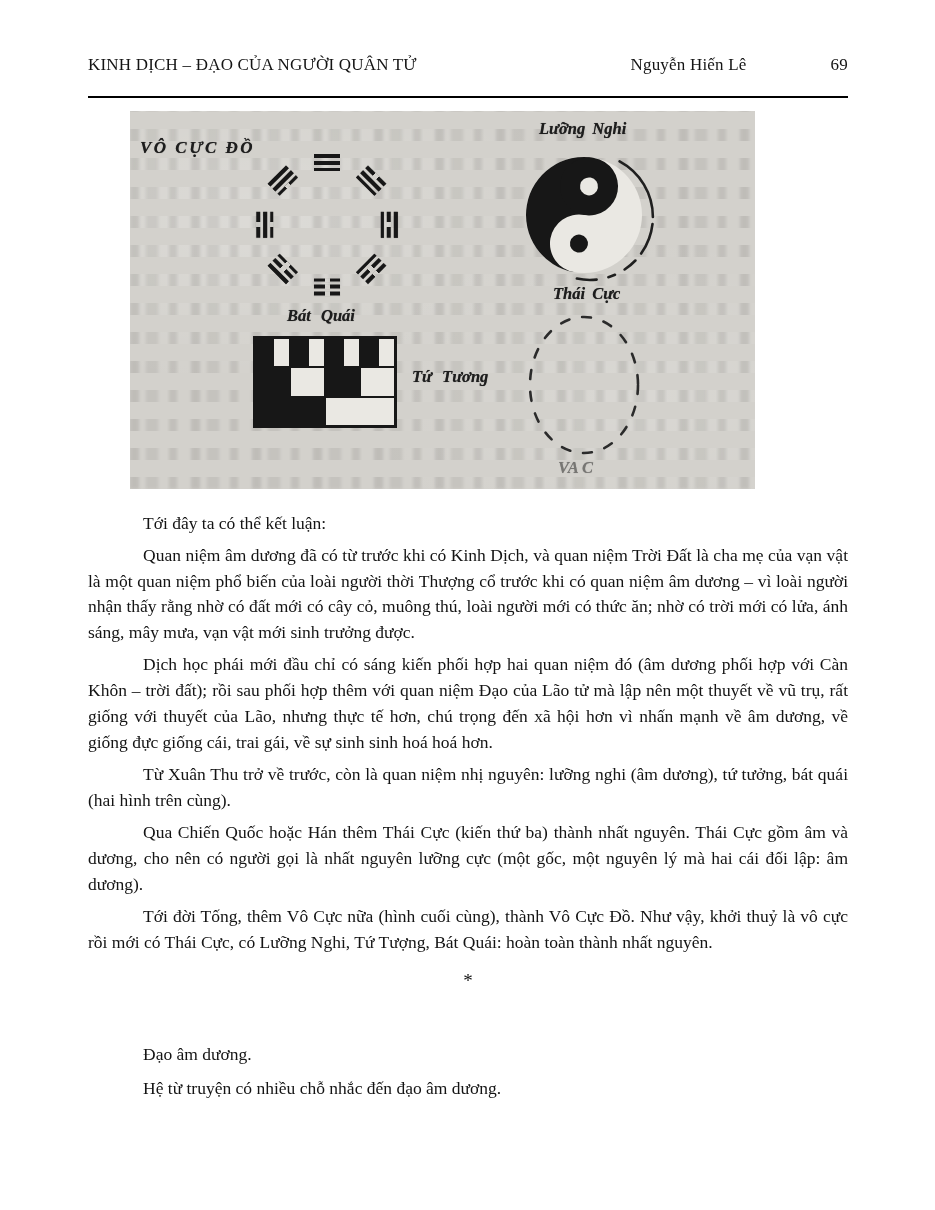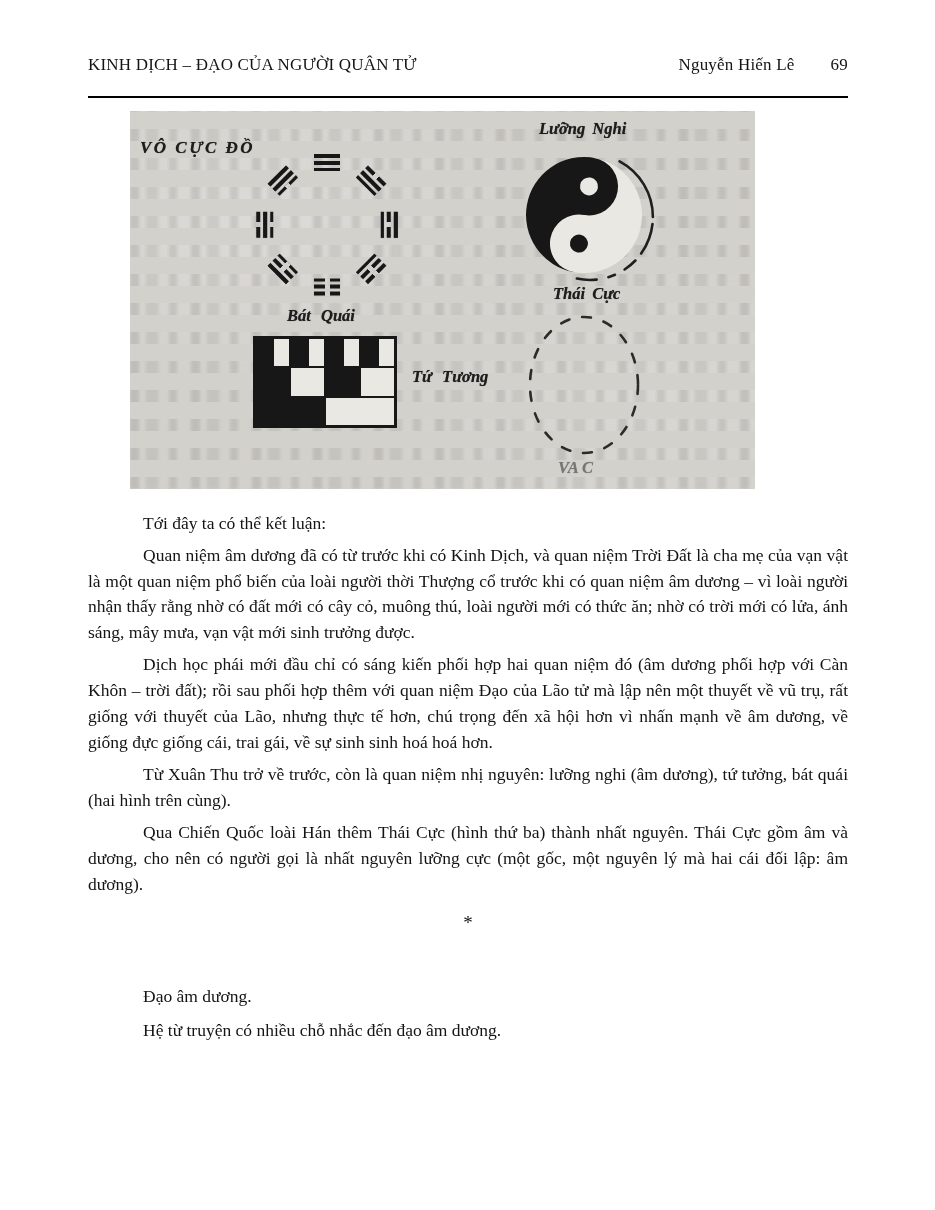--- a/index.html
+++ b/index.html
@@ -24,7 +24,7 @@
     font-size:17px;letter-spacing:.2px;white-space:nowrap;
   }
   .hdr .title{flex:1;}
-  .hdr .author{margin-right:36px;}
+  .hdr .author{margin-right:84px;}
   .hdr-rule{
     border:none;border-top:2.5px solid #000;
     margin:21px 87px 0 88px;

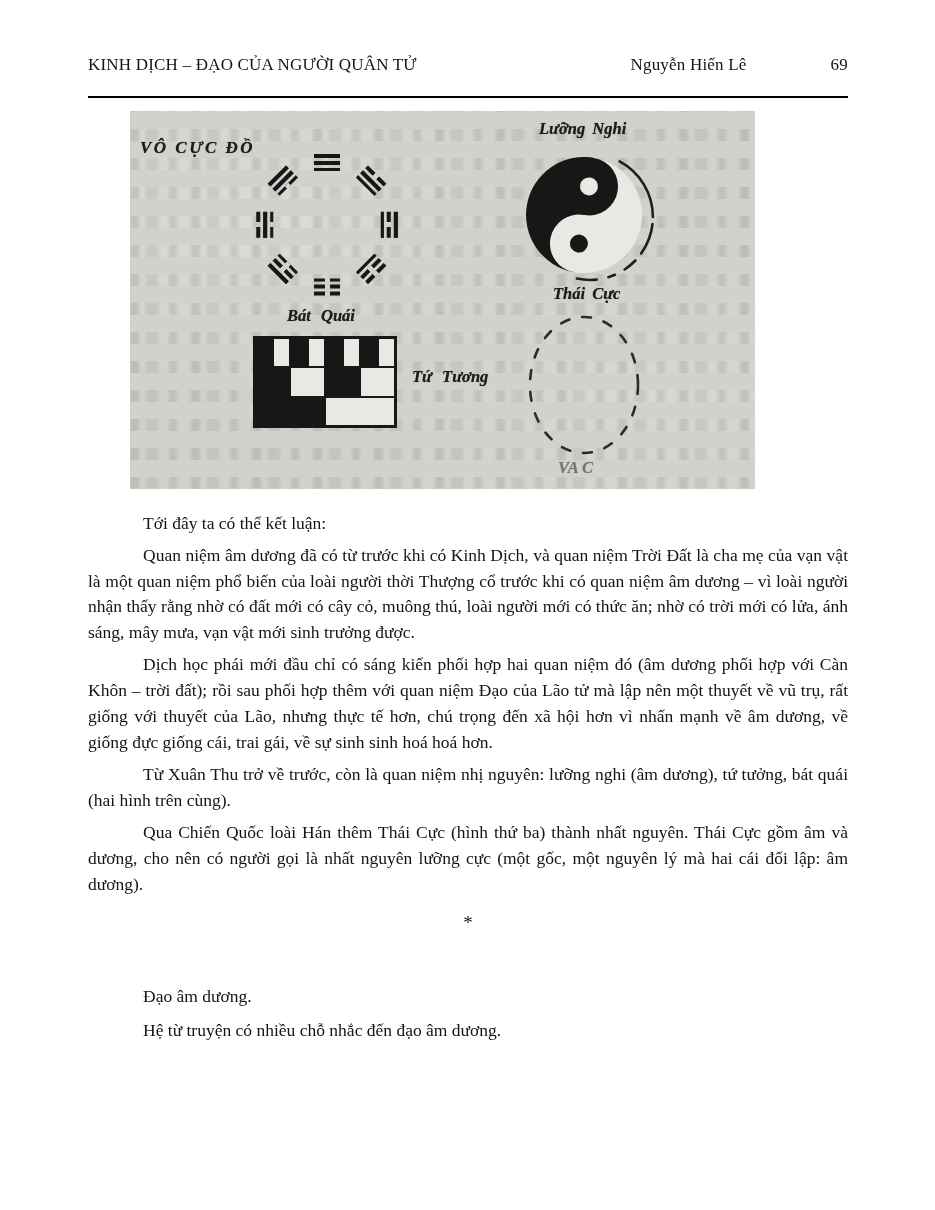--- a/index.html
+++ b/index.html
@@ -210,7 +210,7 @@
     <p>Quan niệm âm dương đã có từ trước khi có Kinh Dịch, và quan niệm Trời Đất là cha mẹ của vạn vật là một quan niệm phổ biến của loài người thời Thượng cổ trước khi có quan niệm âm dương – vì loài người nhận thấy rằng nhờ có đất mới có cây cỏ, muông thú, loài người mới có thức ăn; nhờ có trời mới có lửa, ánh sáng, mây mưa, vạn vật mới sinh trưởng được.</p>
     <p>Dịch học phái mới đầu chỉ có sáng kiến phối hợp hai quan niệm đó (âm dương phối hợp với Càn Khôn – trời đất); rồi sau phối hợp thêm với quan niệm Đạo của Lão tử mà lập nên một thuyết về vũ trụ, rất giống với thuyết của Lão, nhưng thực tế hơn, chú trọng đến xã hội hơn vì nhấn mạnh về âm dương, về giống đực giống cái, trai gái, về sự sinh sinh hoá hoá hơn.</p>
     <p>Từ Xuân Thu trở về trước, còn là quan niệm nhị nguyên: lưỡng nghi (âm dương), tứ tưởng, bát quái (hai hình trên cùng).</p>
-    <p>Qua Chiến Quốc loài Hán thêm Thái Cực (hình thứ ba) thành nhất nguyên. Thái Cực gồm âm và dương, cho nên có người gọi là nhất nguyên lưỡng cực (một gốc, một nguyên lý mà hai cái đối lập: âm dương).</p>
+    <p>Qua Chiến Quốc hoặc Hán thêm Thái Cực (kiến thứ ba) thành nhất nguyên. Thái Cực gồm âm và dương, cho nên có người gọi là nhất nguyên lưỡng cực (một gốc, một nguyên lý mà hai cái đối lập: âm dương).</p>
 
     <div class="star">*</div>
 

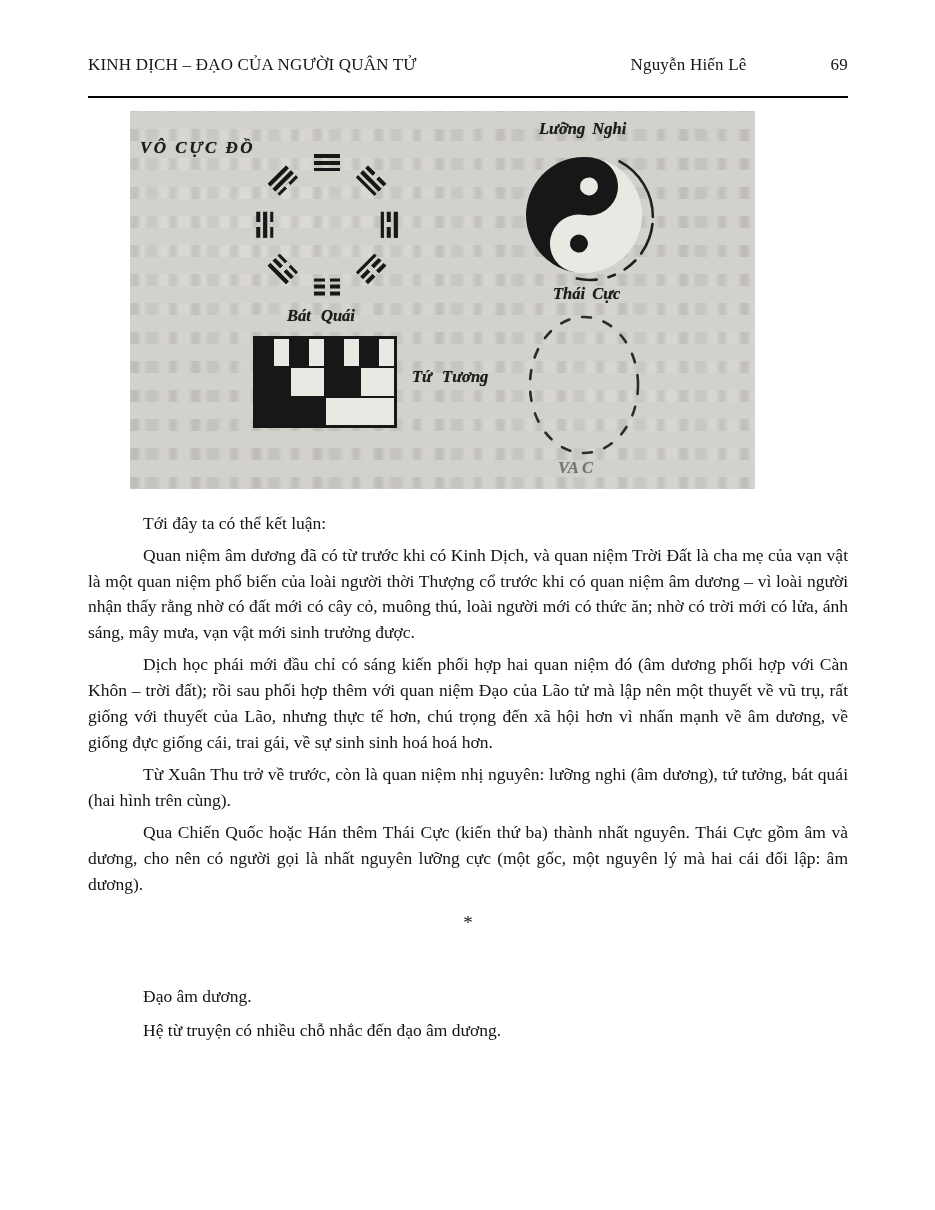--- a/index.html
+++ b/index.html
@@ -211,6 +211,7 @@
     <p>Dịch học phái mới đầu chỉ có sáng kiến phối hợp hai quan niệm đó (âm dương phối hợp với Càn Khôn – trời đất); rồi sau phối hợp thêm với quan niệm Đạo của Lão tử mà lập nên một thuyết về vũ trụ, rất giống với thuyết của Lão, nhưng thực tế hơn, chú trọng đến xã hội hơn vì nhấn mạnh về âm dương, về giống đực giống cái, trai gái, về sự sinh sinh hoá hoá hơn.</p>
     <p>Từ Xuân Thu trở về trước, còn là quan niệm nhị nguyên: lưỡng nghi (âm dương), tứ tưởng, bát quái (hai hình trên cùng).</p>
     <p>Qua Chiến Quốc hoặc Hán thêm Thái Cực (kiến thứ ba) thành nhất nguyên. Thái Cực gồm âm và dương, cho nên có người gọi là nhất nguyên lưỡng cực (một gốc, một nguyên lý mà hai cái đối lập: âm dương).</p>
+    <p>Tới đời Tống, thêm Vô Cực nữa (hình cuối cùng), thành Vô Cực Đồ. Như vậy, khởi thuỷ là vô cực rồi mới có Thái Cực, có Lưỡng Nghi, Tứ Tượng, Bát Quái: hoàn toàn thành nhất nguyên.</p>
 
     <div class="star">*</div>
 

